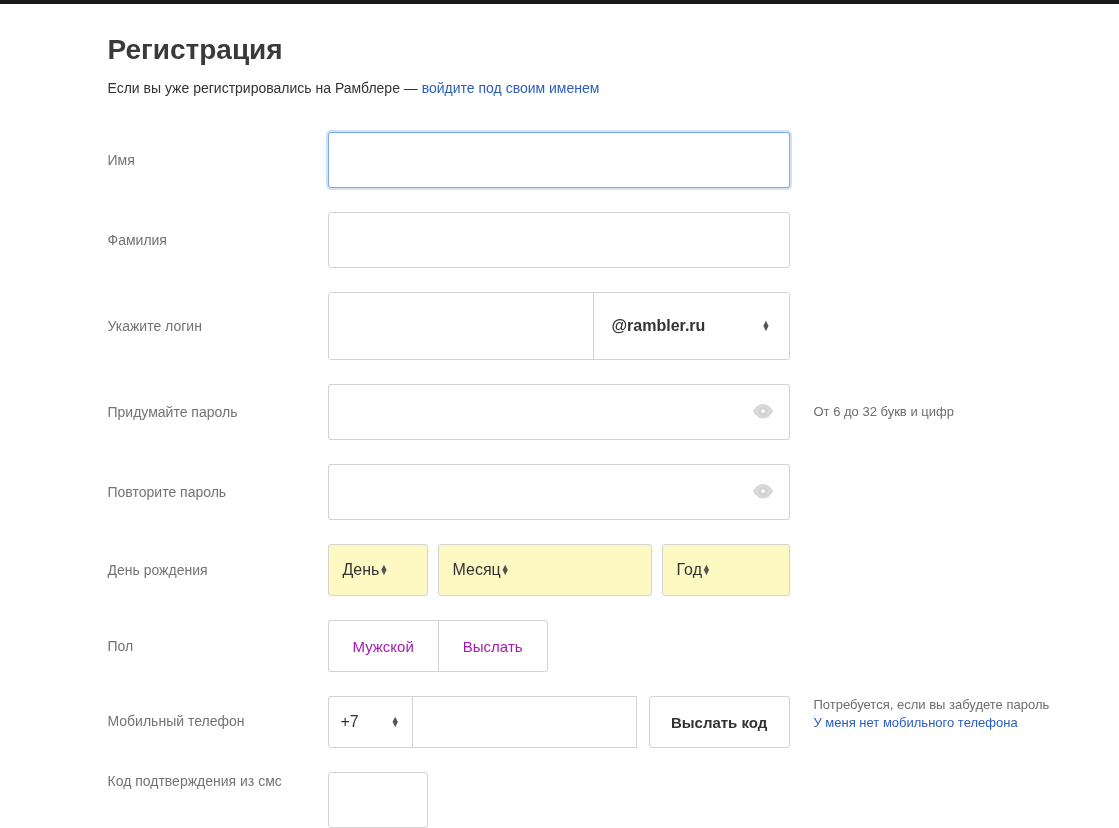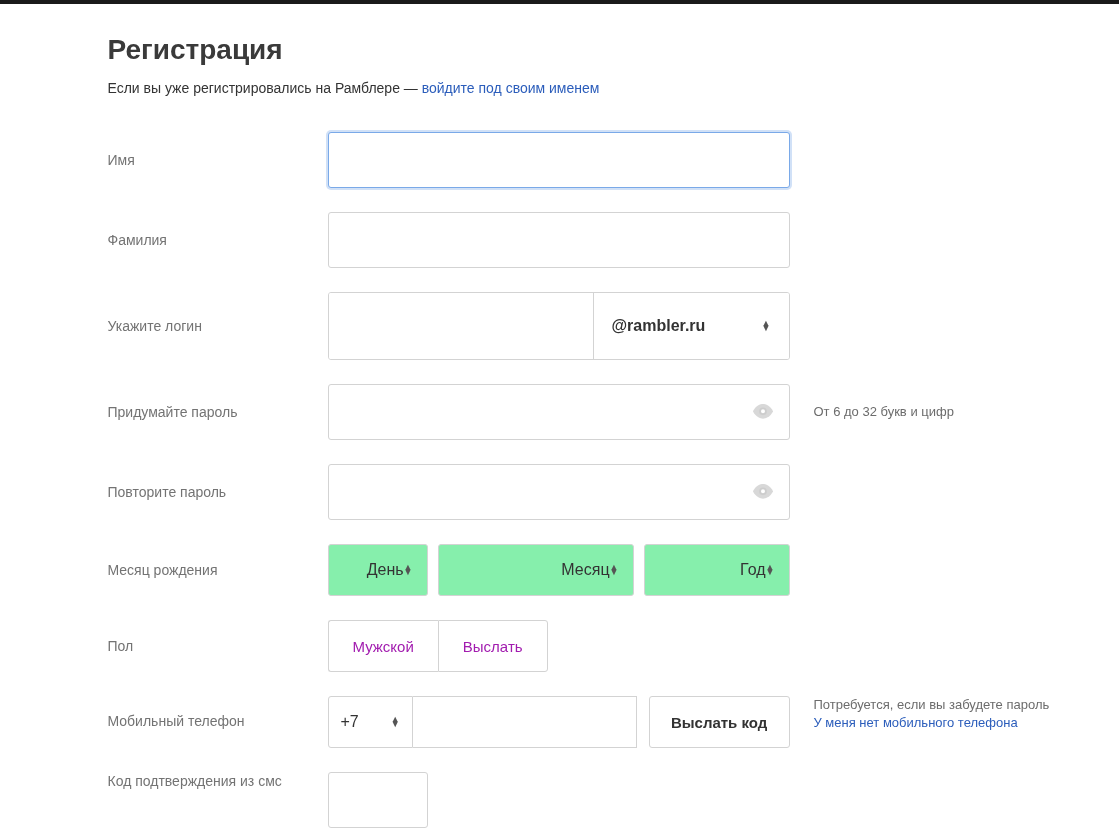--- a/index.html
+++ b/index.html
@@ -295,7 +295,7 @@
   </div>
 
   <div class="form-row">
-    <div class="label-col">Месяц рождения</div>
+    <div class="label-col">День рождения</div>
     <div class="input-col">
       <div class="date-row">
         <div class="dselect dday">

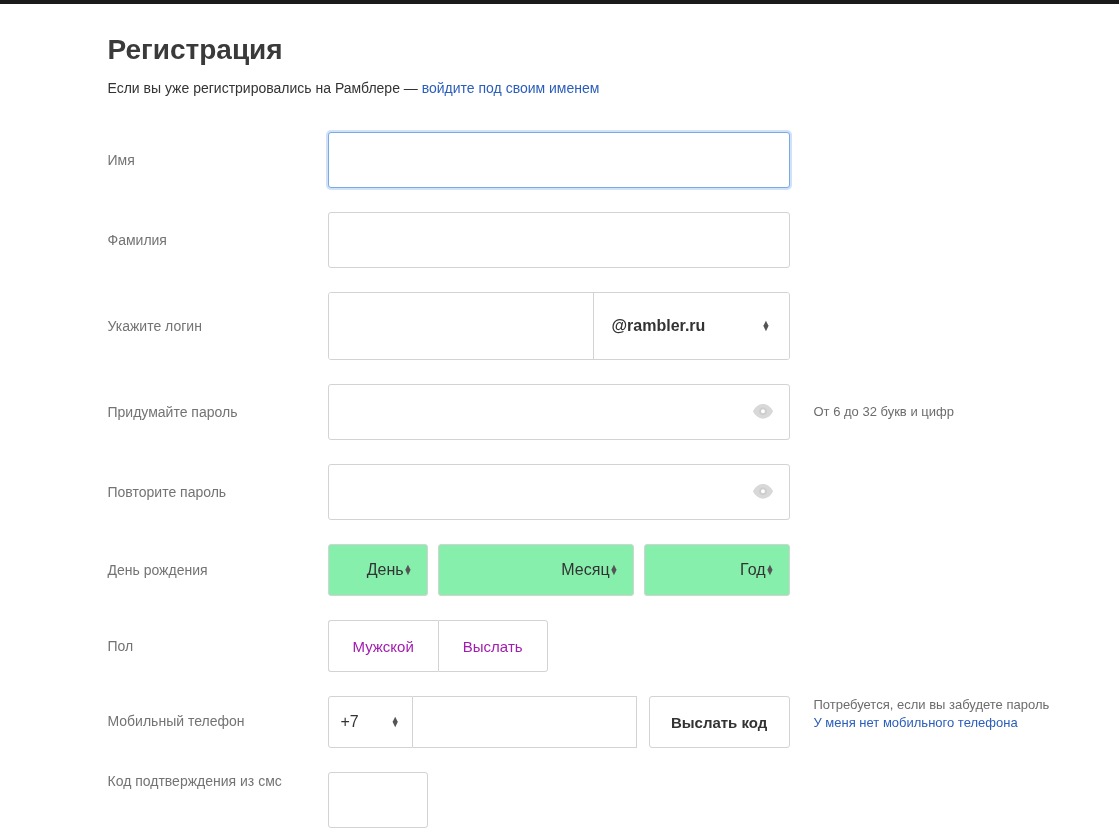--- a/index.html
+++ b/index.html
@@ -131,11 +131,11 @@
       border-radius: 3px;
       display: flex;
       align-items: center;
-      justify-content: flex-end;
+      justify-content: flex-start;
       padding: 0 14px;
       font-size: 16px;
       color: #333333;
-      background: #86efac;
+      background: #fef9c3;
       cursor: pointer;
     }
     .dday   { width: 100px; }

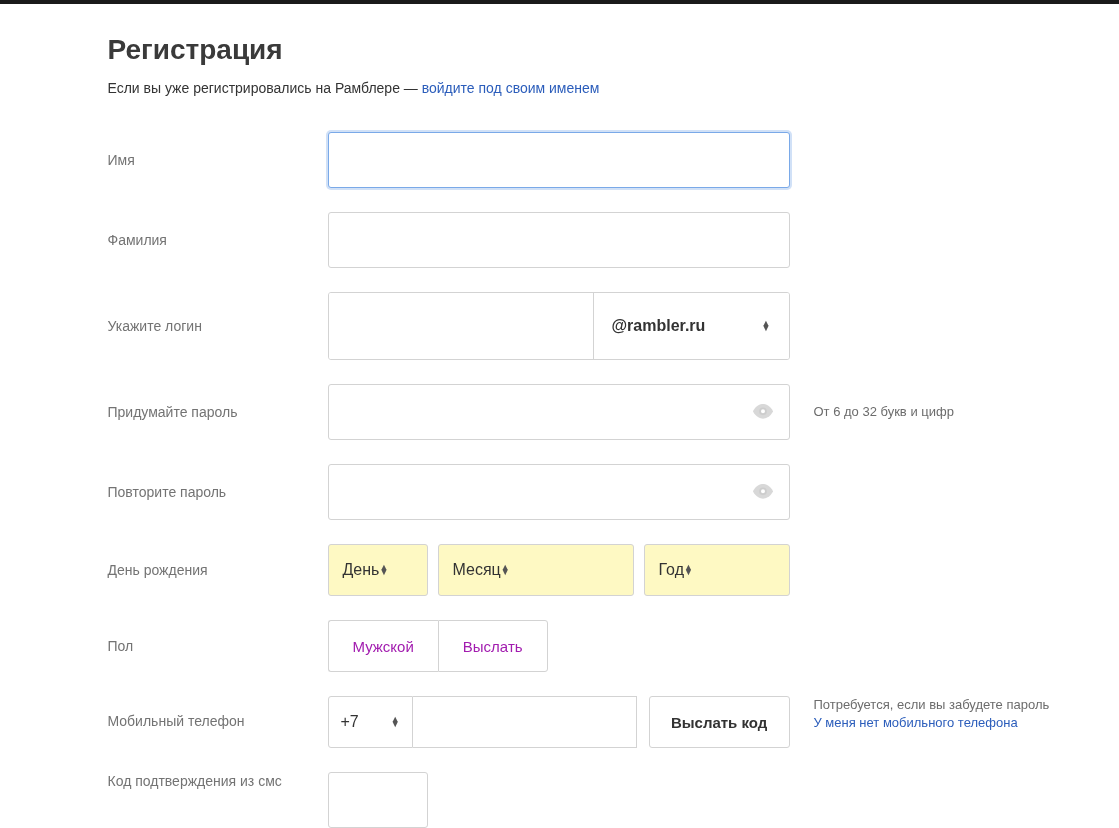--- a/index.html
+++ b/index.html
@@ -140,7 +140,7 @@
     }
     .dday   { width: 100px; }
     .dmonth { flex: 1; }
-    .dyear  { width: 146px; }
+    .dyear  { width: 128px; }
     .sort-arrows {
       display: inline-flex;
       flex-direction: column;

